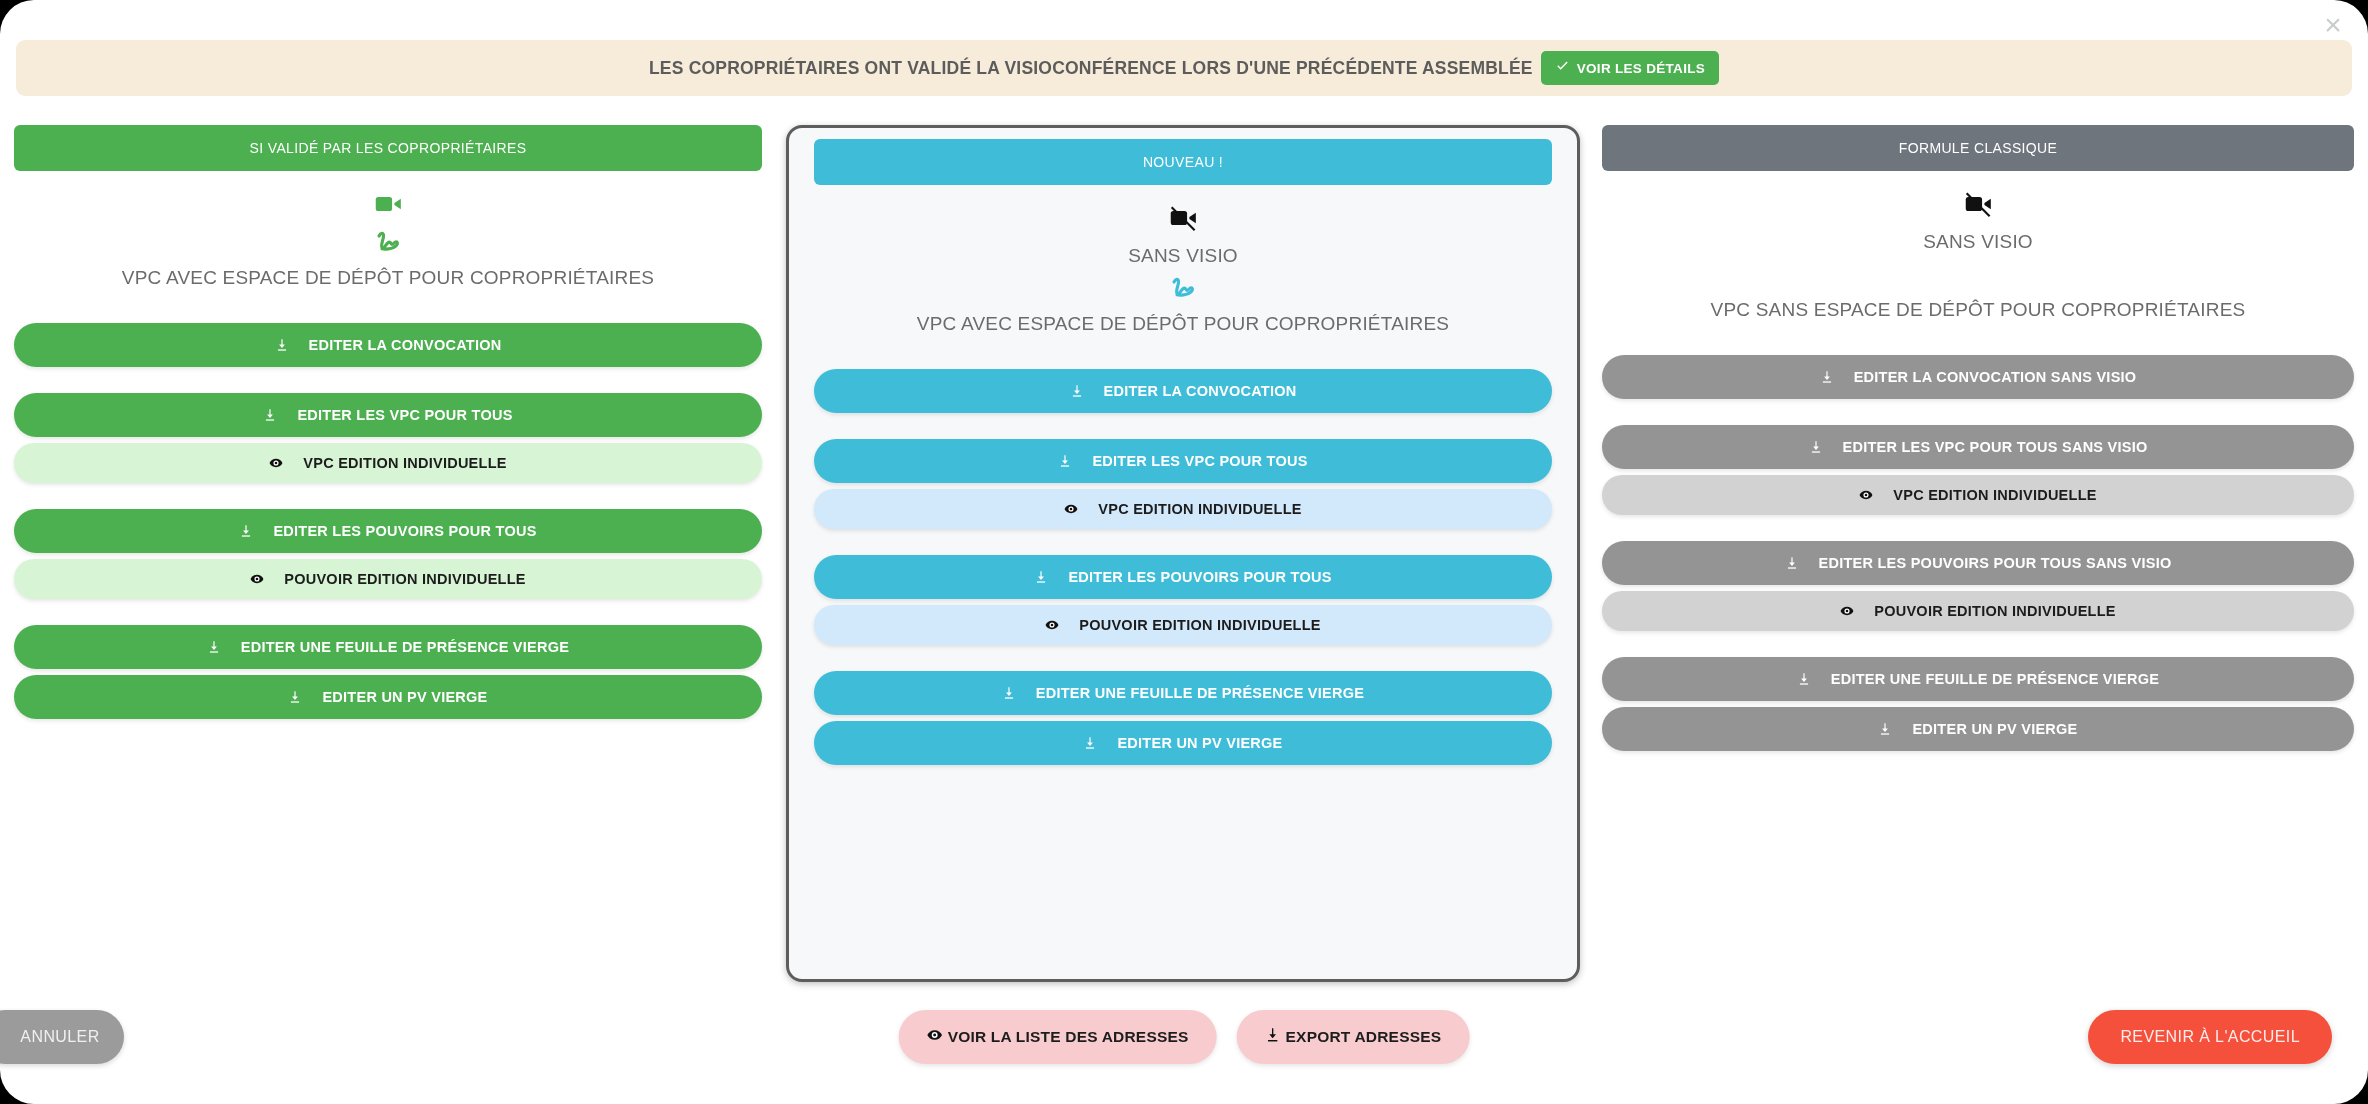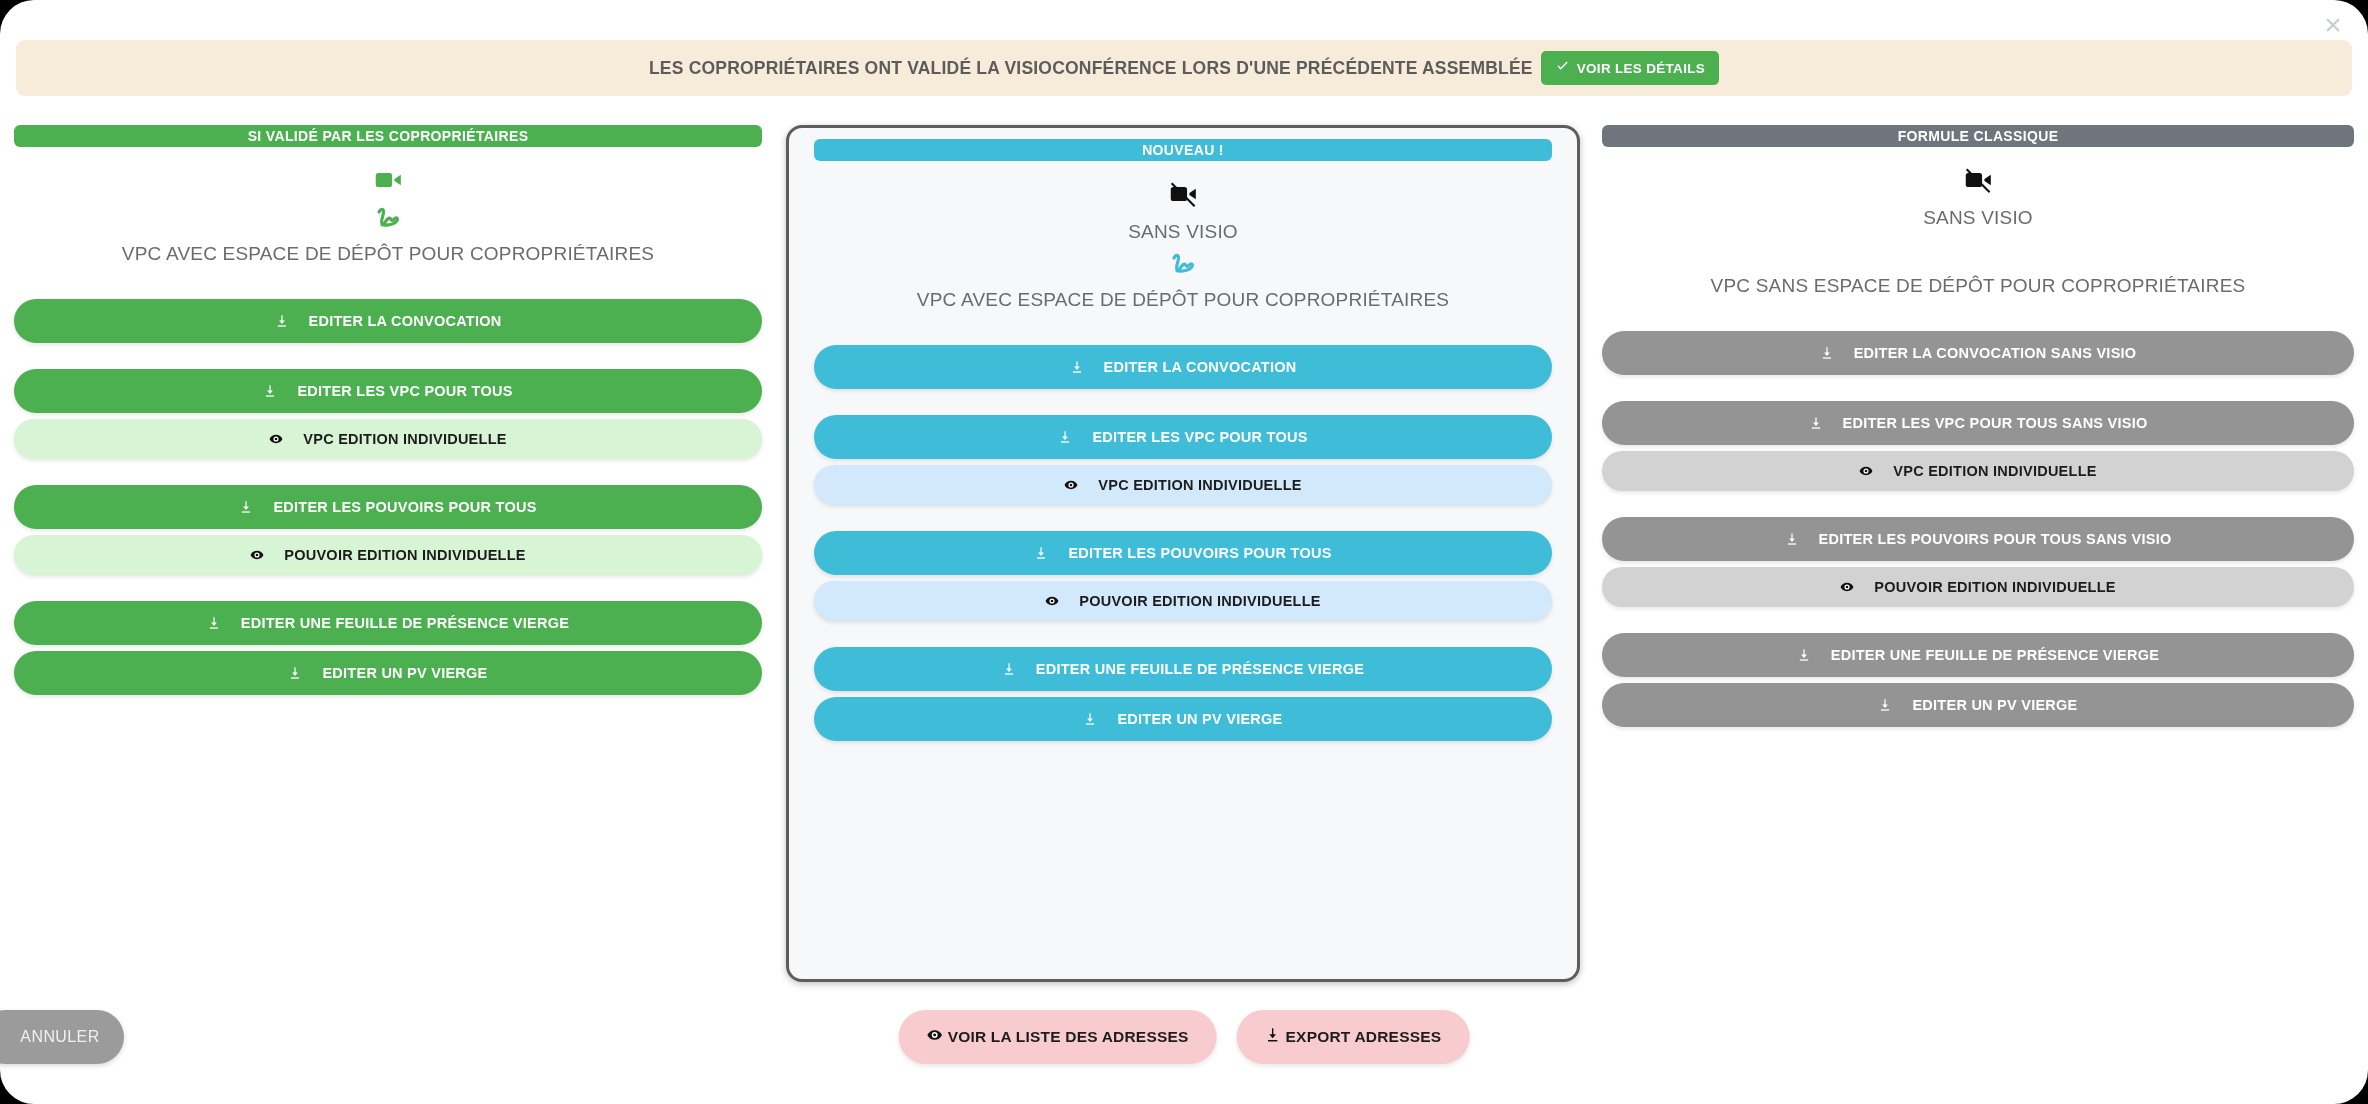--- a/index.html
+++ b/index.html
@@ -91,14 +91,14 @@
   #col-right { left: 1602px; width: 752px; }
 
   .col-header {
-    height: 22px;
+    height: 46px;
     border-radius: 6px;
     display: flex;
     align-items: center;
     justify-content: center;
     color: #ffffff;
     font-size: 14px;
-    font-weight: 700;
+    font-weight: 400;
     letter-spacing: .35px;
     white-space: nowrap;
   }

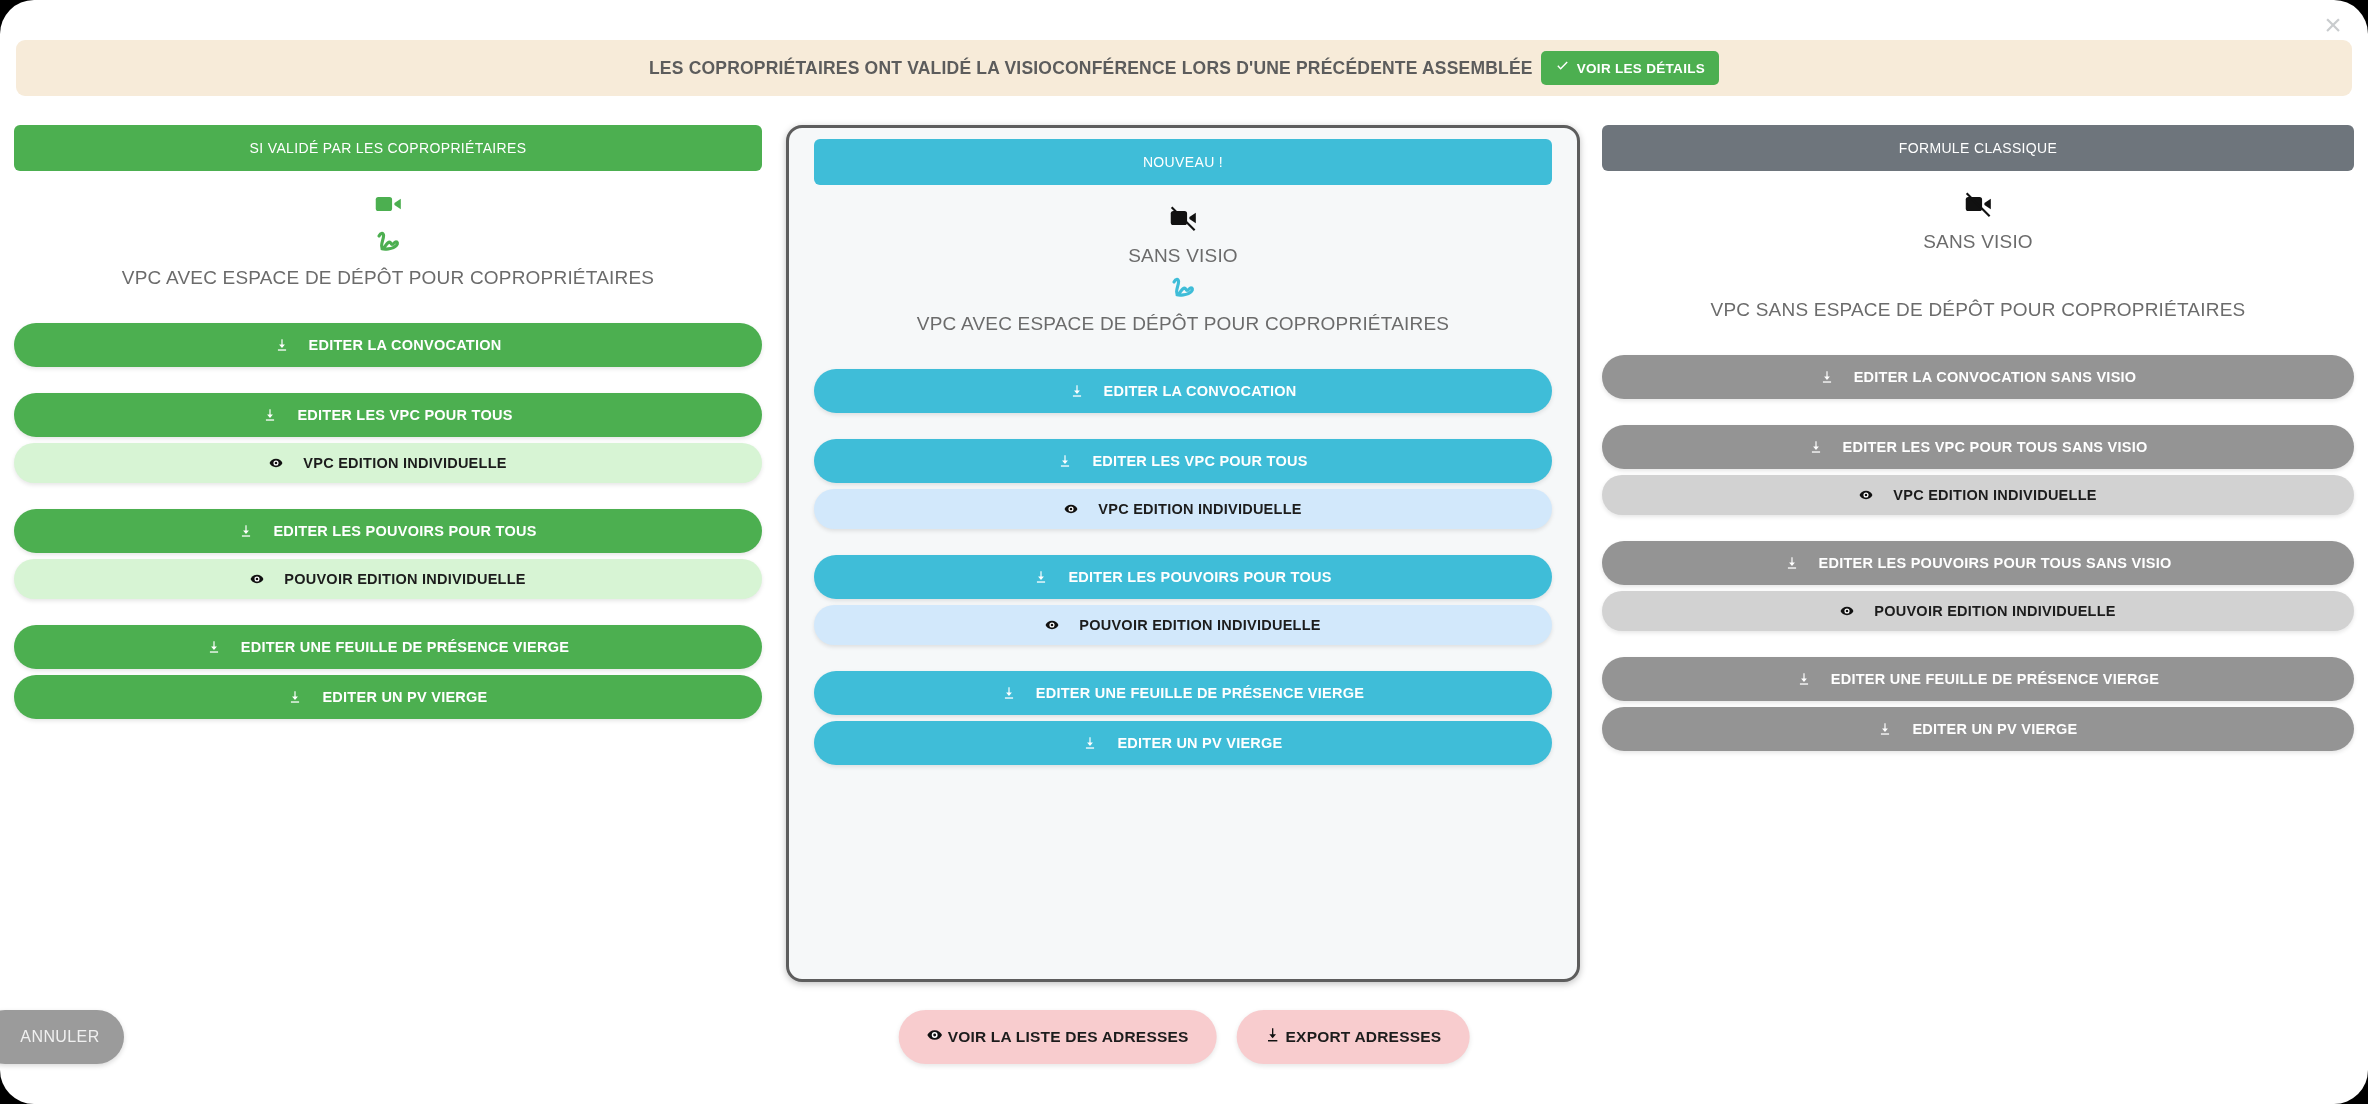--- a/index.html
+++ b/index.html
@@ -559,6 +559,7 @@
           <span>EXPORT ADRESSES</span>
         </button>
       </div>
+    <button id="home-btn">REVENIR À L'ACCUEIL</button>
   </div>
 
 </div>

